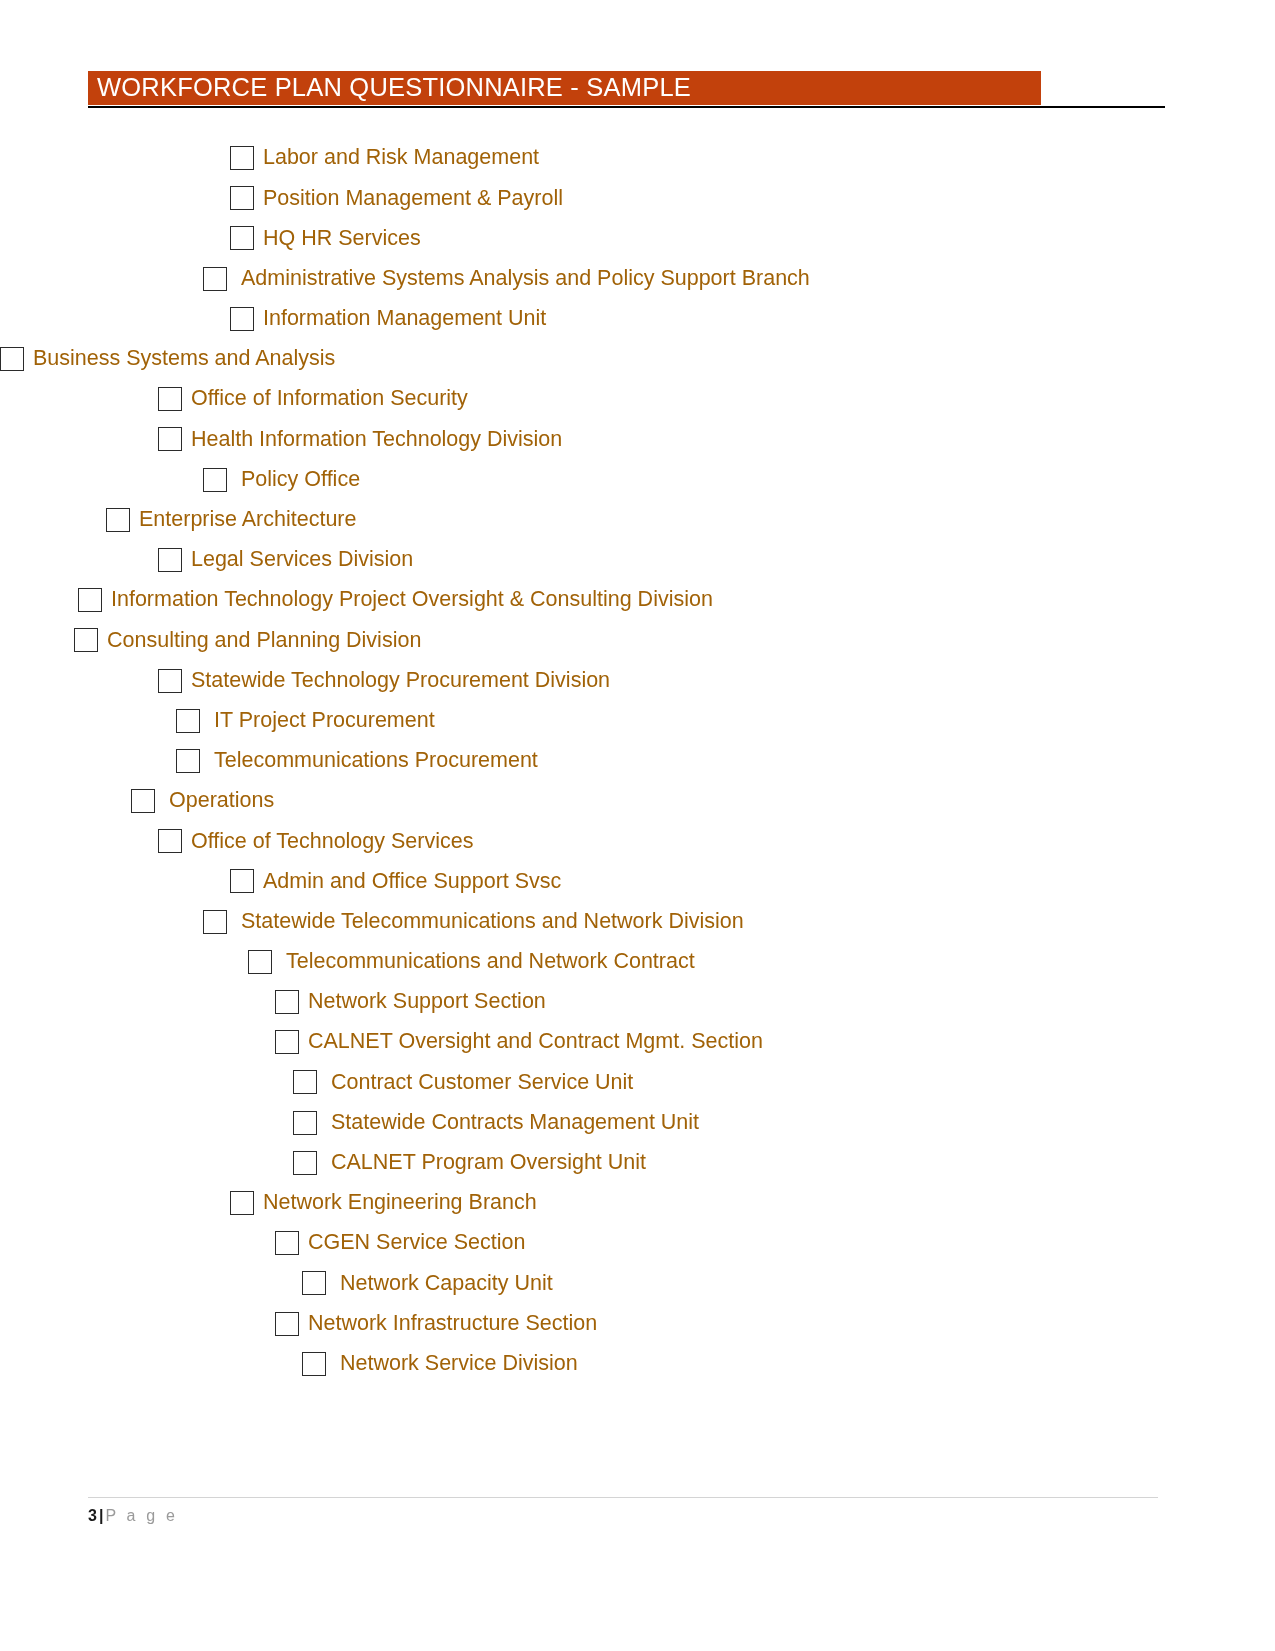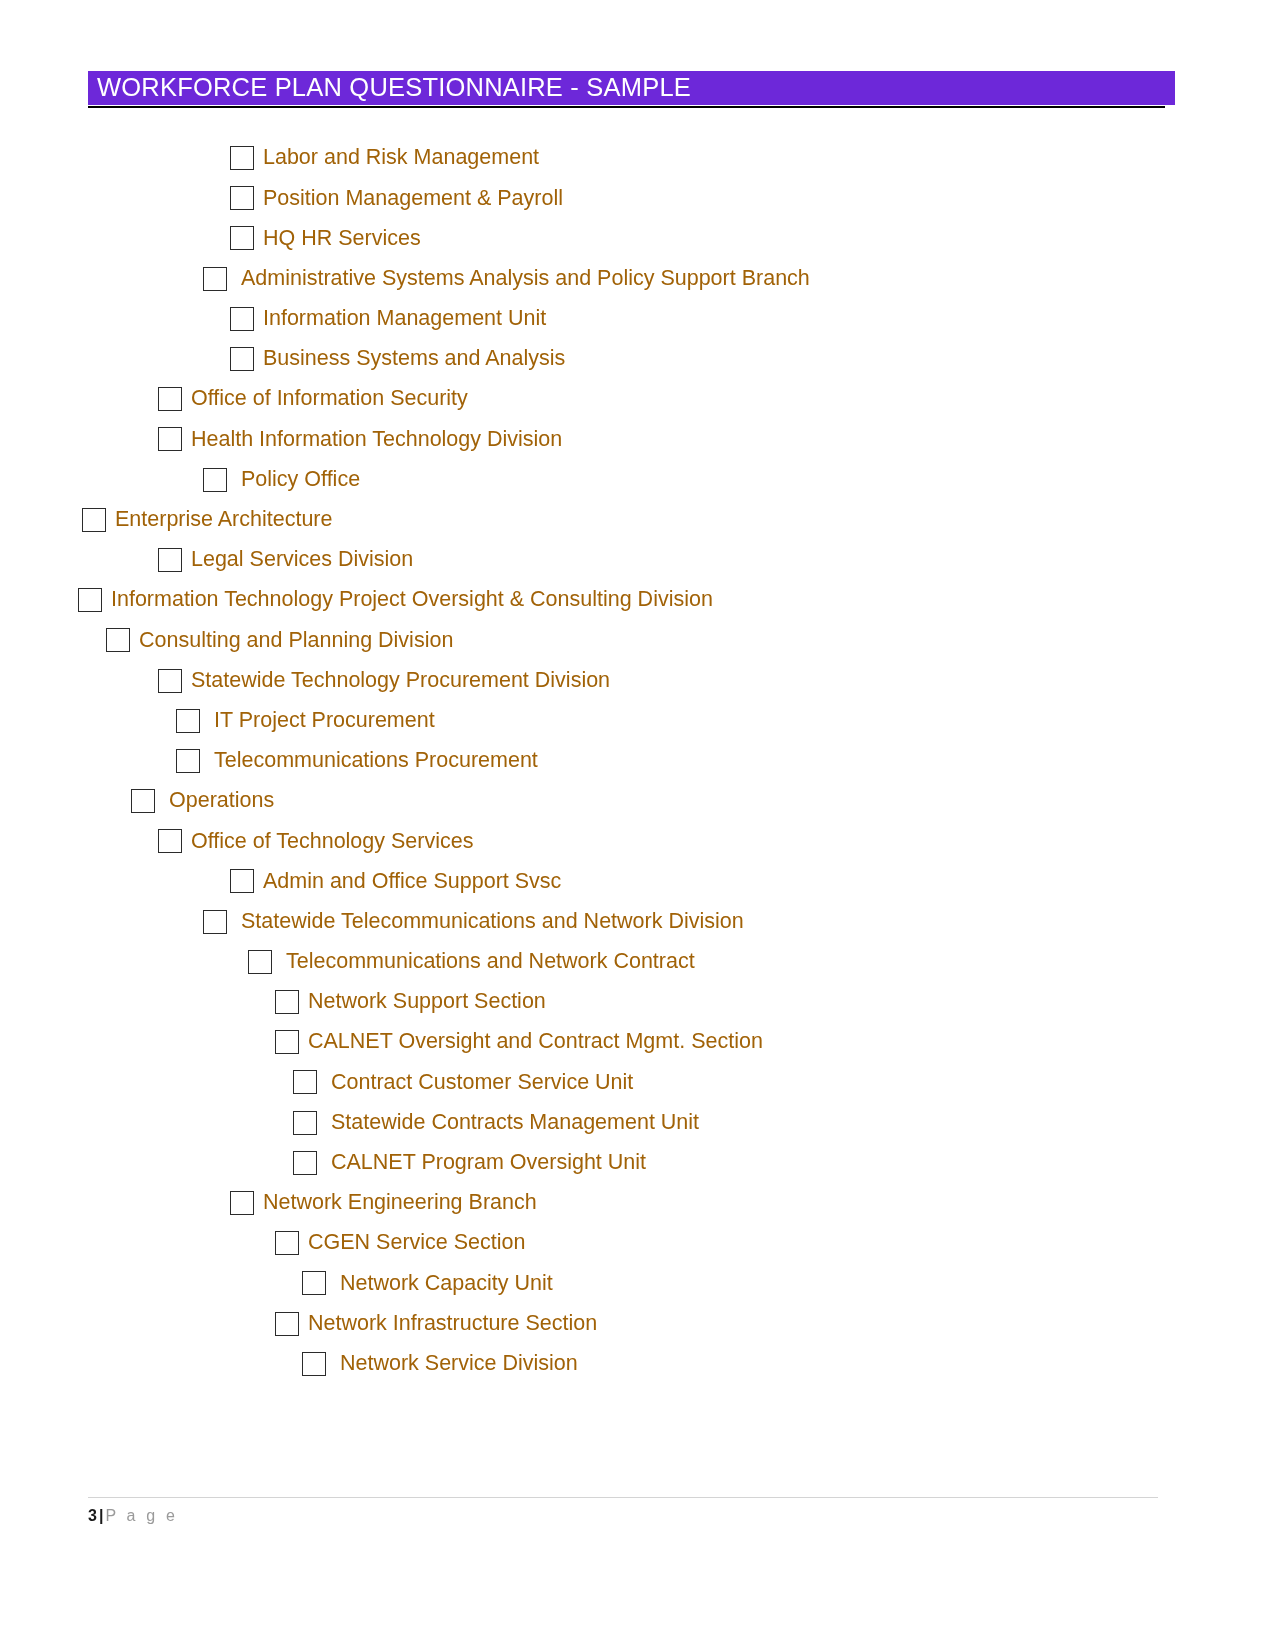--- a/index.html
+++ b/index.html
@@ -29,9 +29,9 @@
     position: absolute;
     left: 88px;
     top: 71px;
-    width: 1087px;
+    width: 953px;
     height: 34px;
-    background: #6d28d9;
+    background: #c2410c;
     display: flex;
     align-items: center;
   }

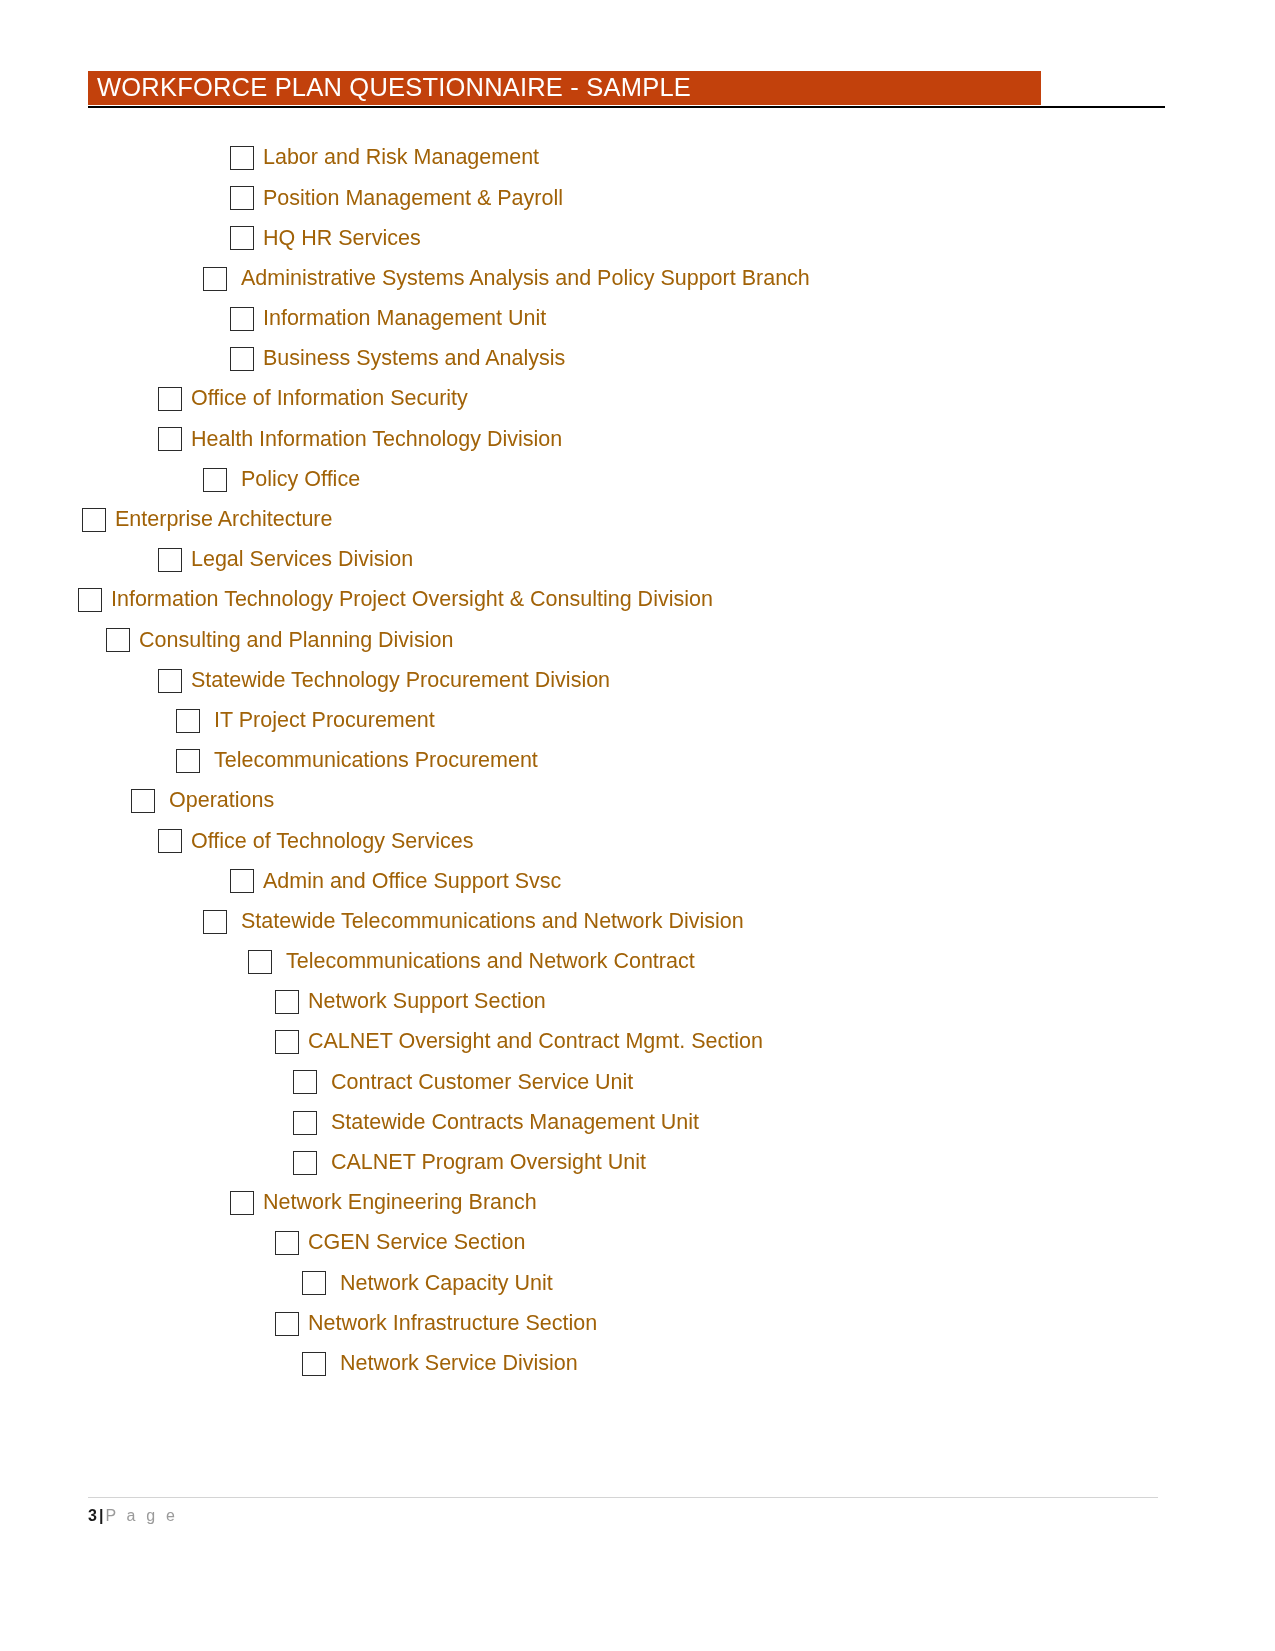--- a/index.html
+++ b/index.html
@@ -147,7 +147,7 @@
         <span class="checkbox"></span>
         <span class="check-label">Information Management Unit</span>
       </div>
-      <div class="check-row" style="padding-left: 230px;">
+      <div class="check-row" style="">
         <span class="checkbox"></span>
         <span class="check-label">Business Systems and Analysis</span>
       </div>

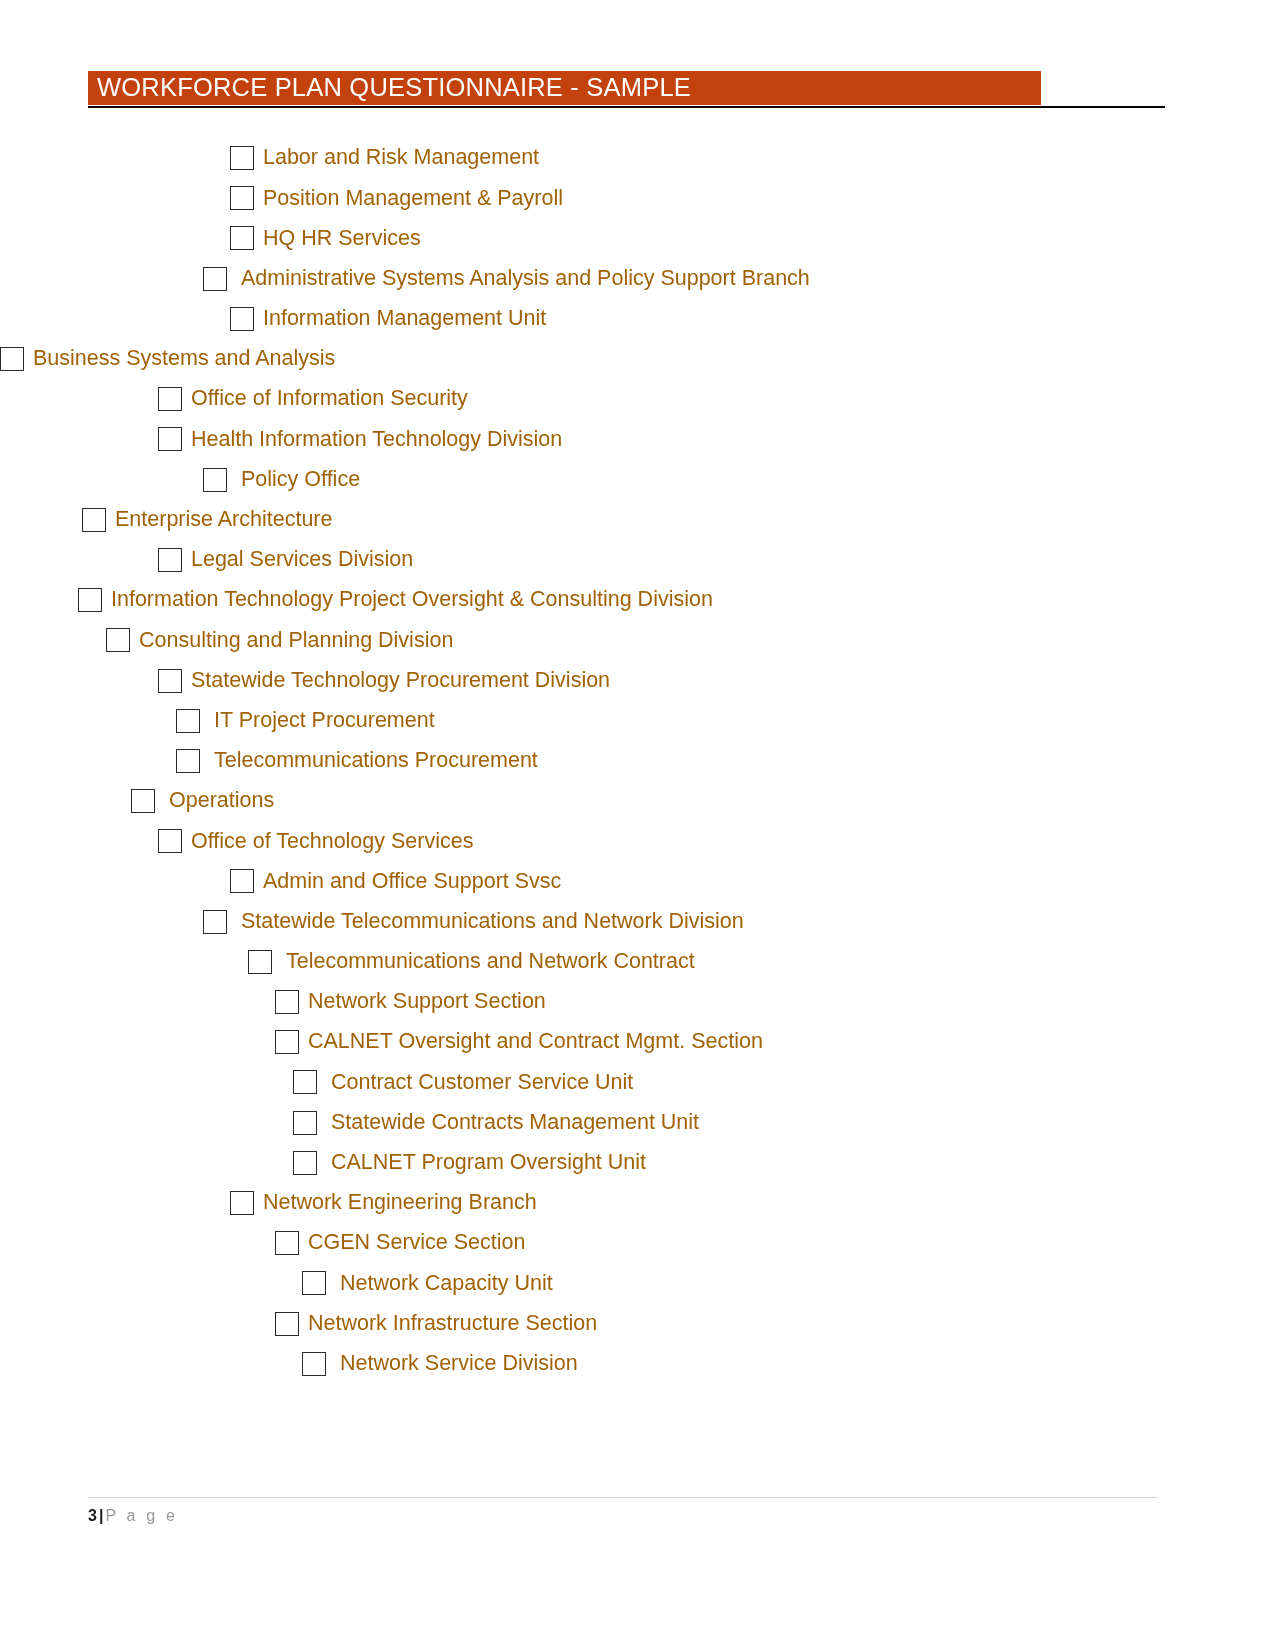--- a/index.html
+++ b/index.html
@@ -163,7 +163,7 @@
         <span class="checkbox"></span>
         <span class="check-label pad">Policy Office</span>
       </div>
-      <div class="check-row" style="padding-left: 82px;">
+      <div class="check-row" style="padding-left: 106px;">
         <span class="checkbox"></span>
         <span class="check-label">Enterprise Architecture</span>
       </div>

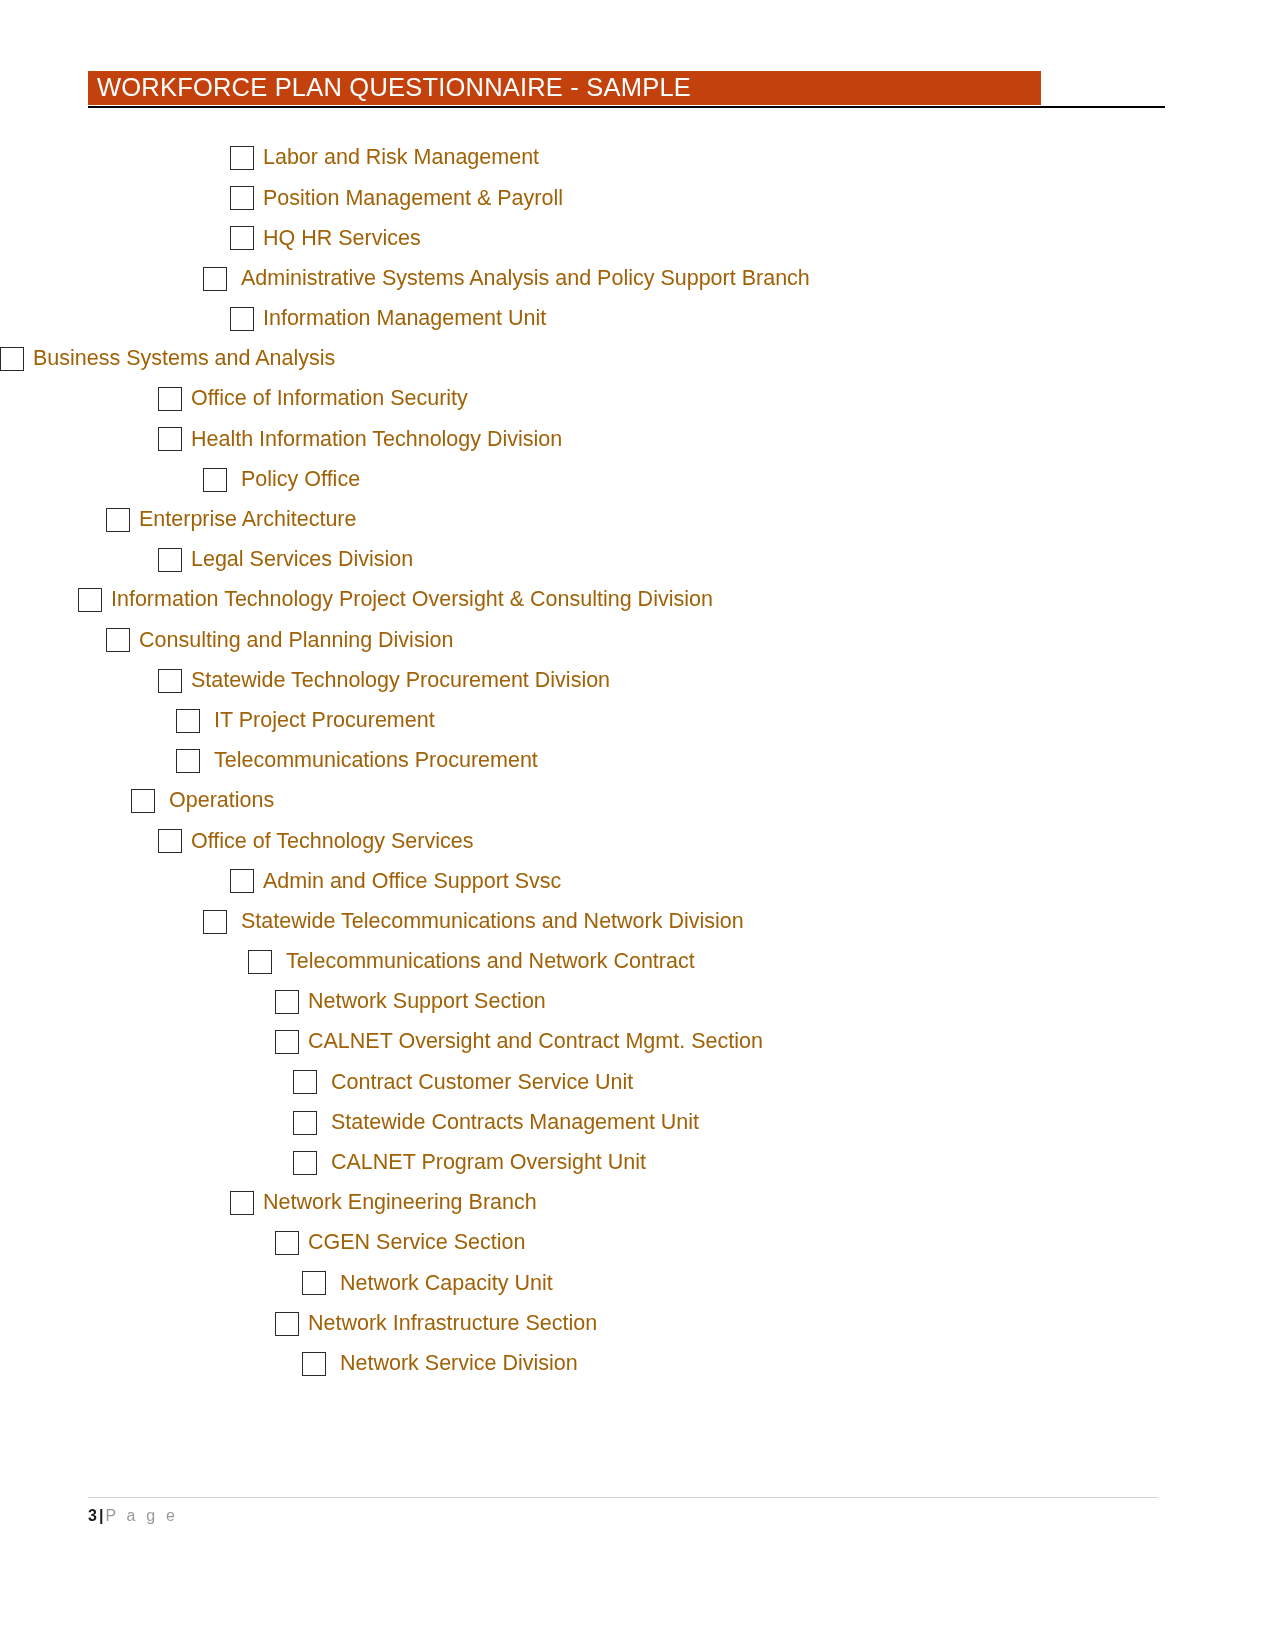--- a/index.html
+++ b/index.html
@@ -175,7 +175,7 @@
         <span class="checkbox"></span>
         <span class="check-label">Information Technology Project Oversight &amp; Consulting Division</span>
       </div>
-      <div class="check-row" style="padding-left: 106px;">
+      <div class="check-row" style="padding-left: 74px;">
         <span class="checkbox"></span>
         <span class="check-label">Consulting and Planning Division</span>
       </div>

